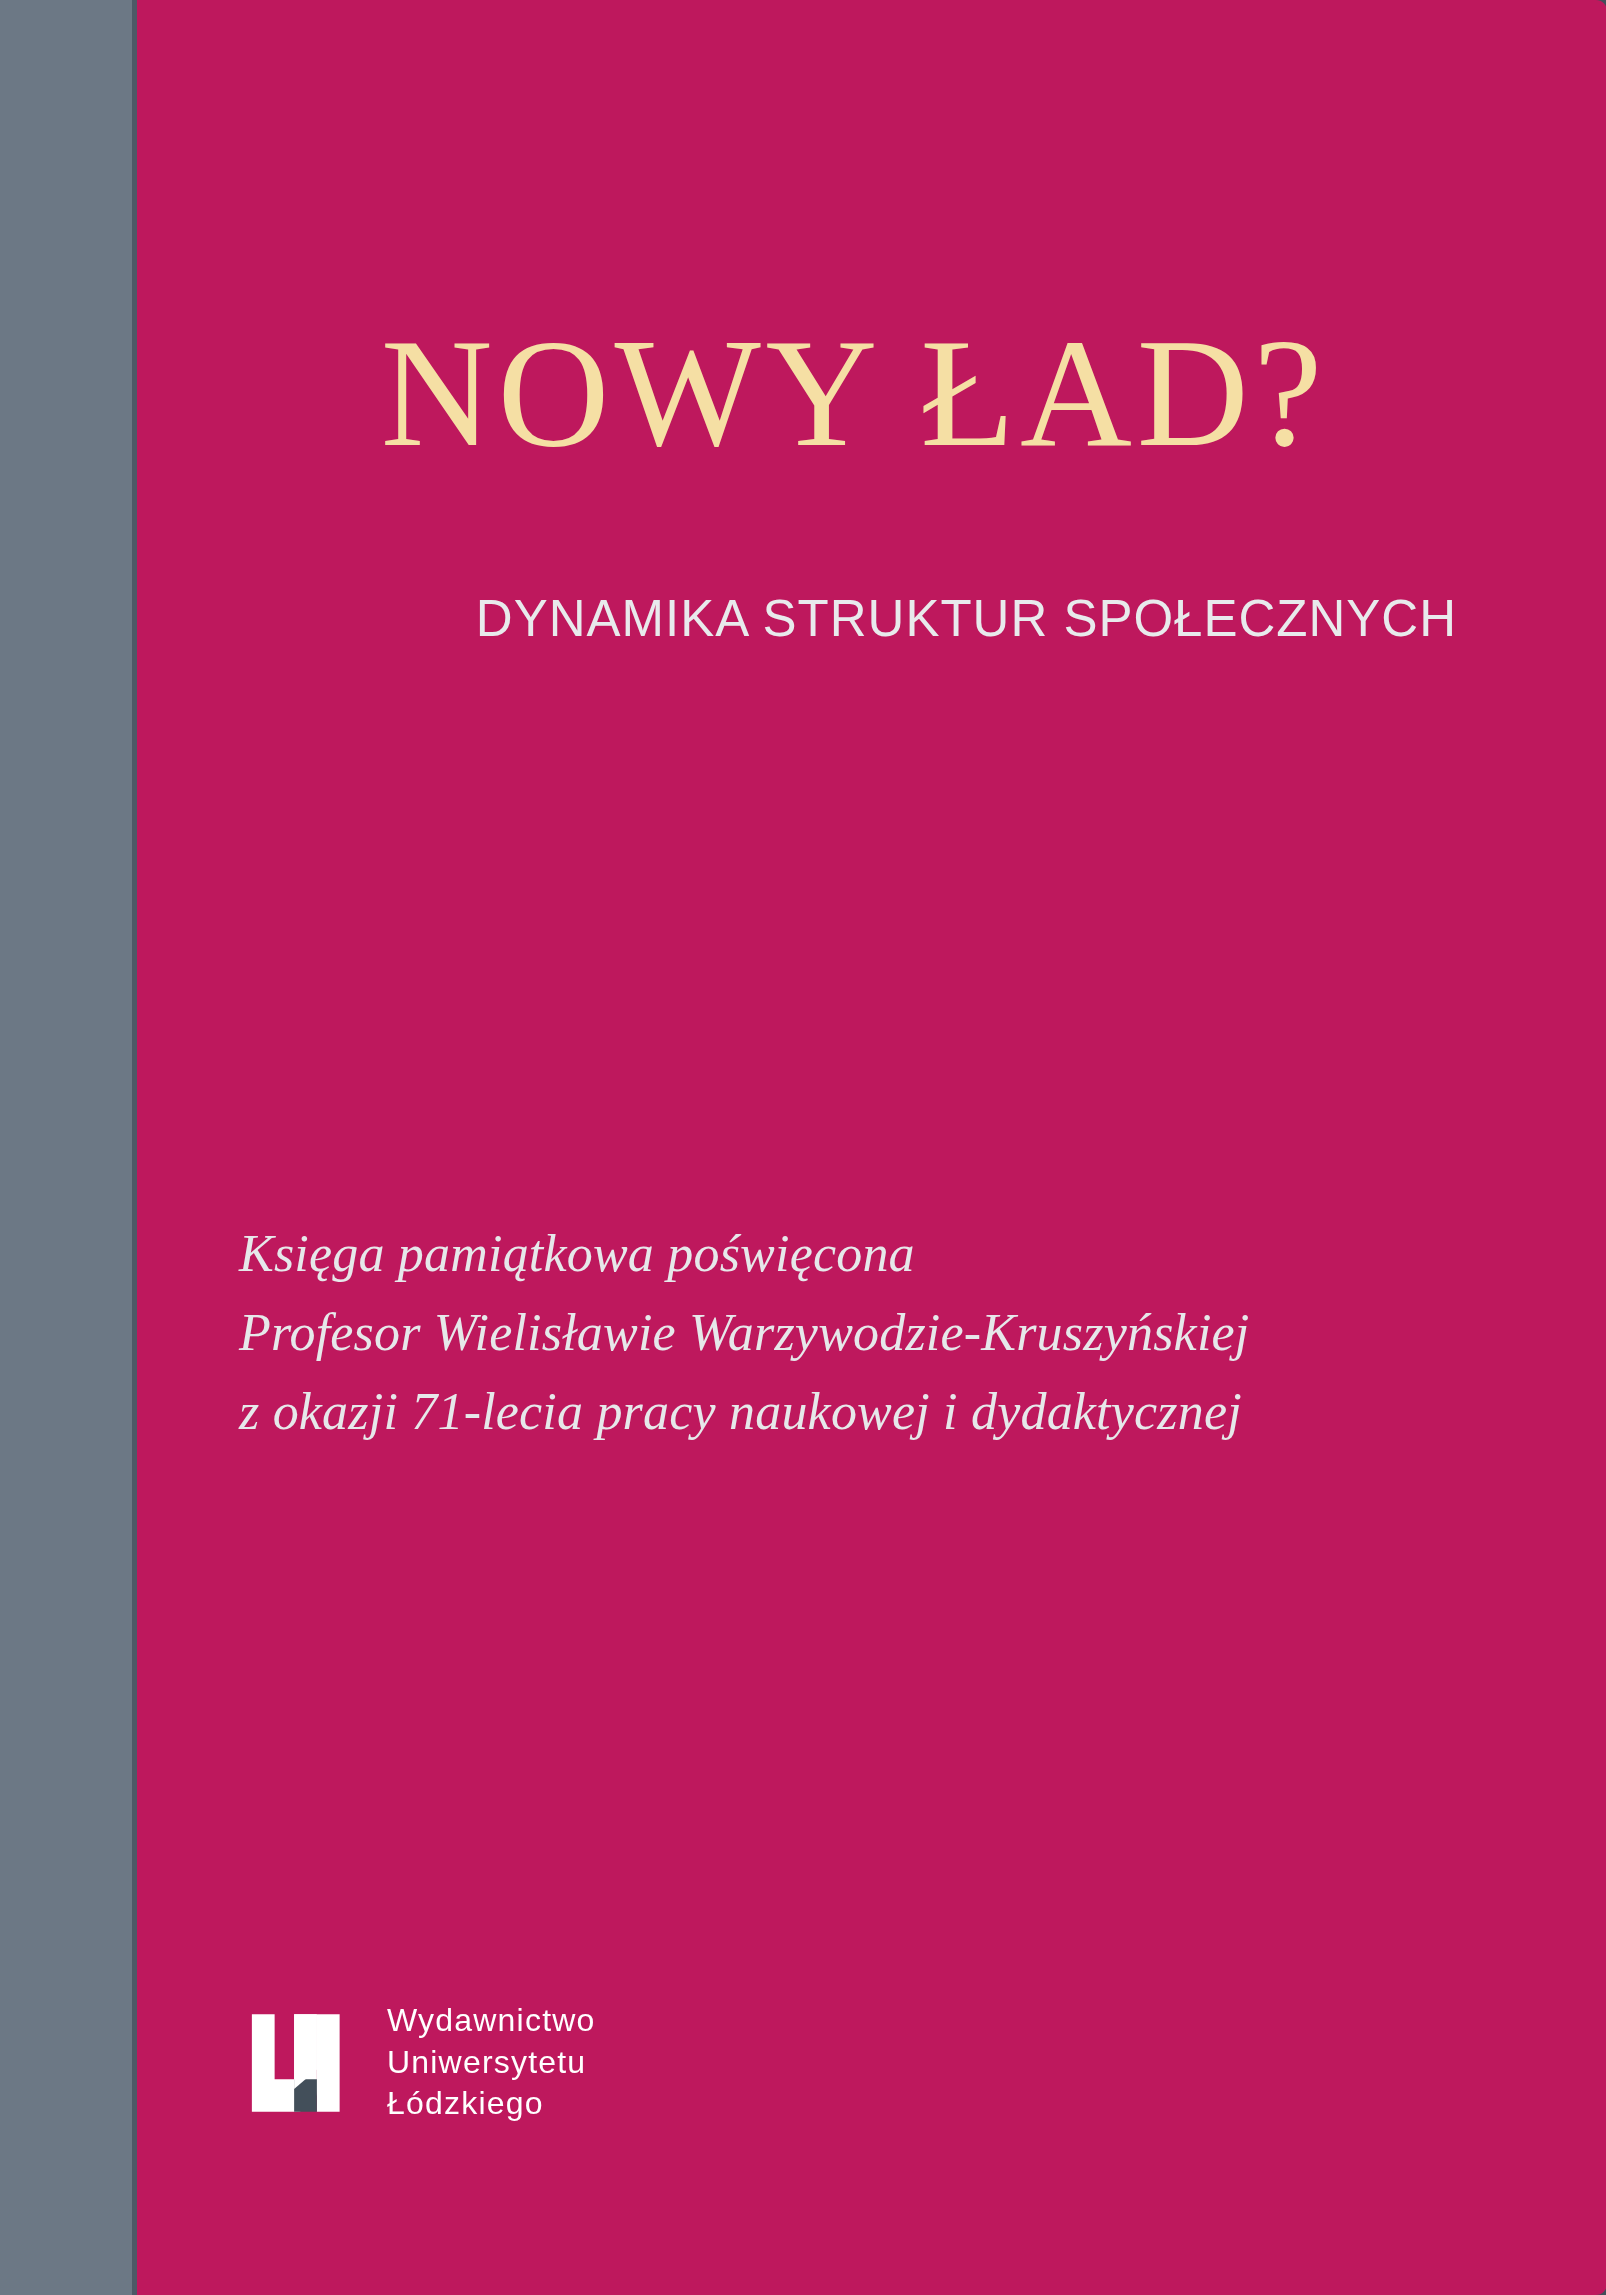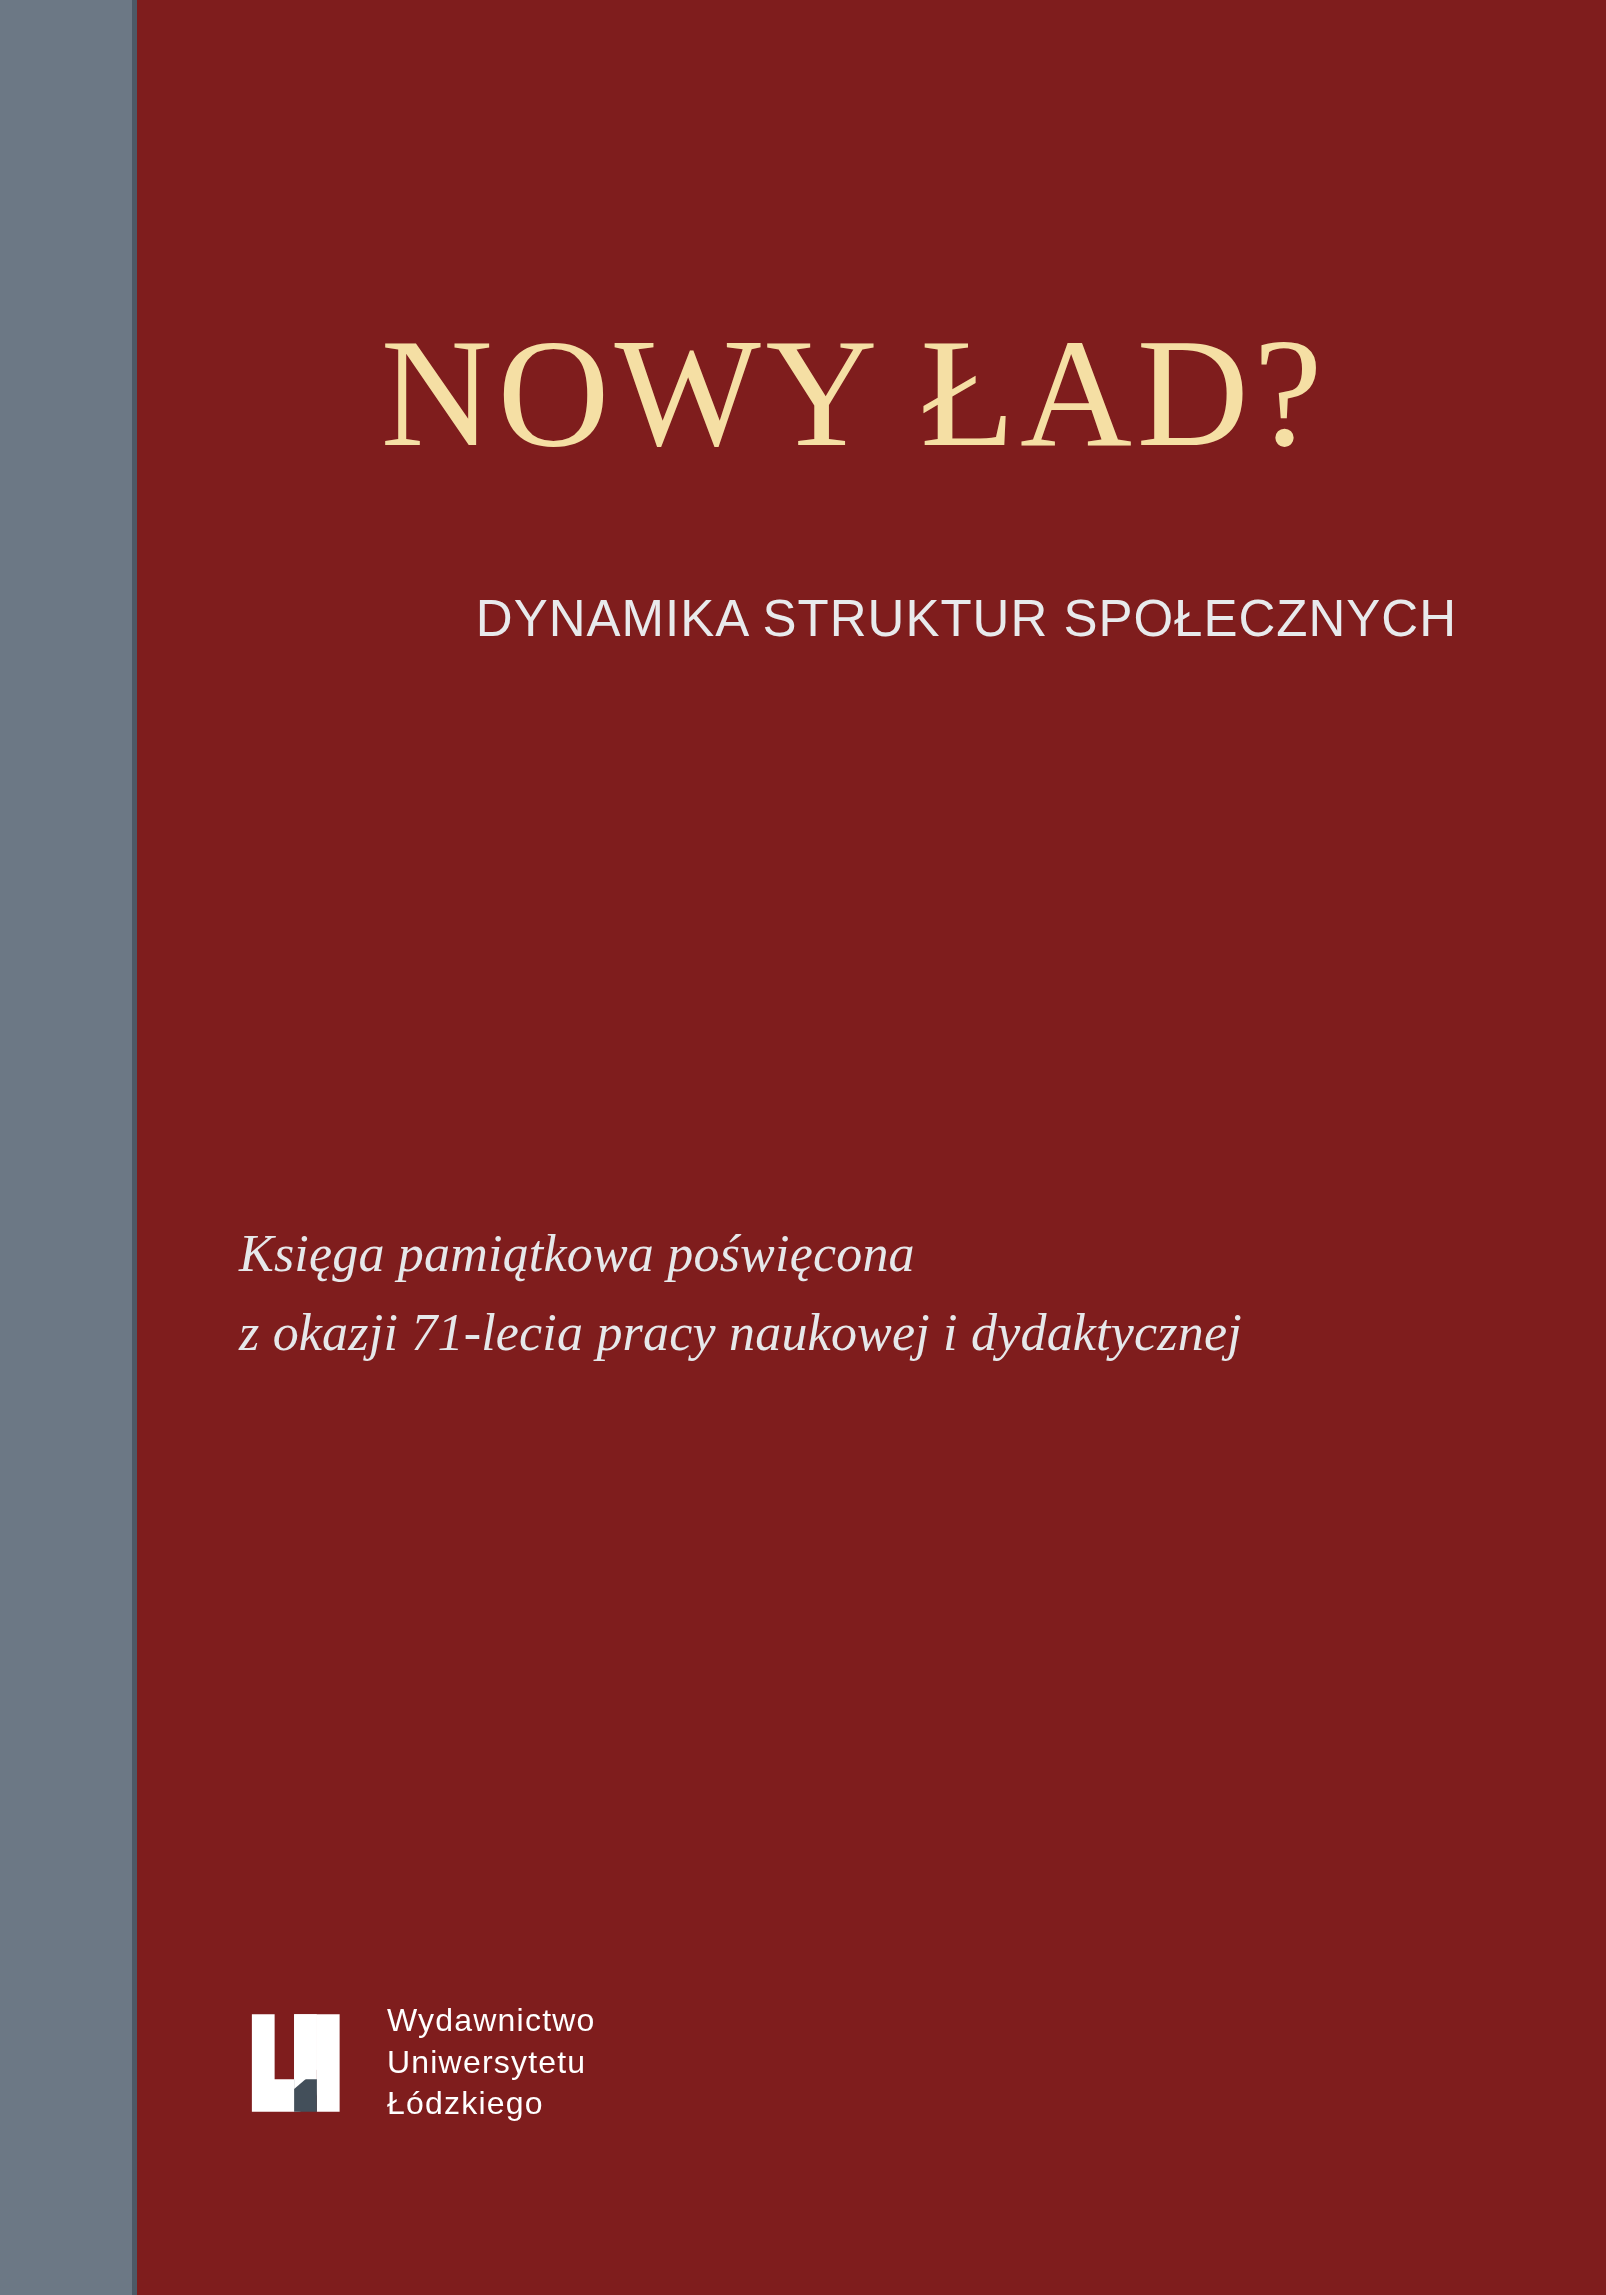--- a/index.html
+++ b/index.html
@@ -19,7 +19,8 @@
   .cover {
     position: absolute;
     inset: 0;
-    background: #7f1d1d;
+    background: #be185d;
+    border-radius: 11px;
   }
 
   

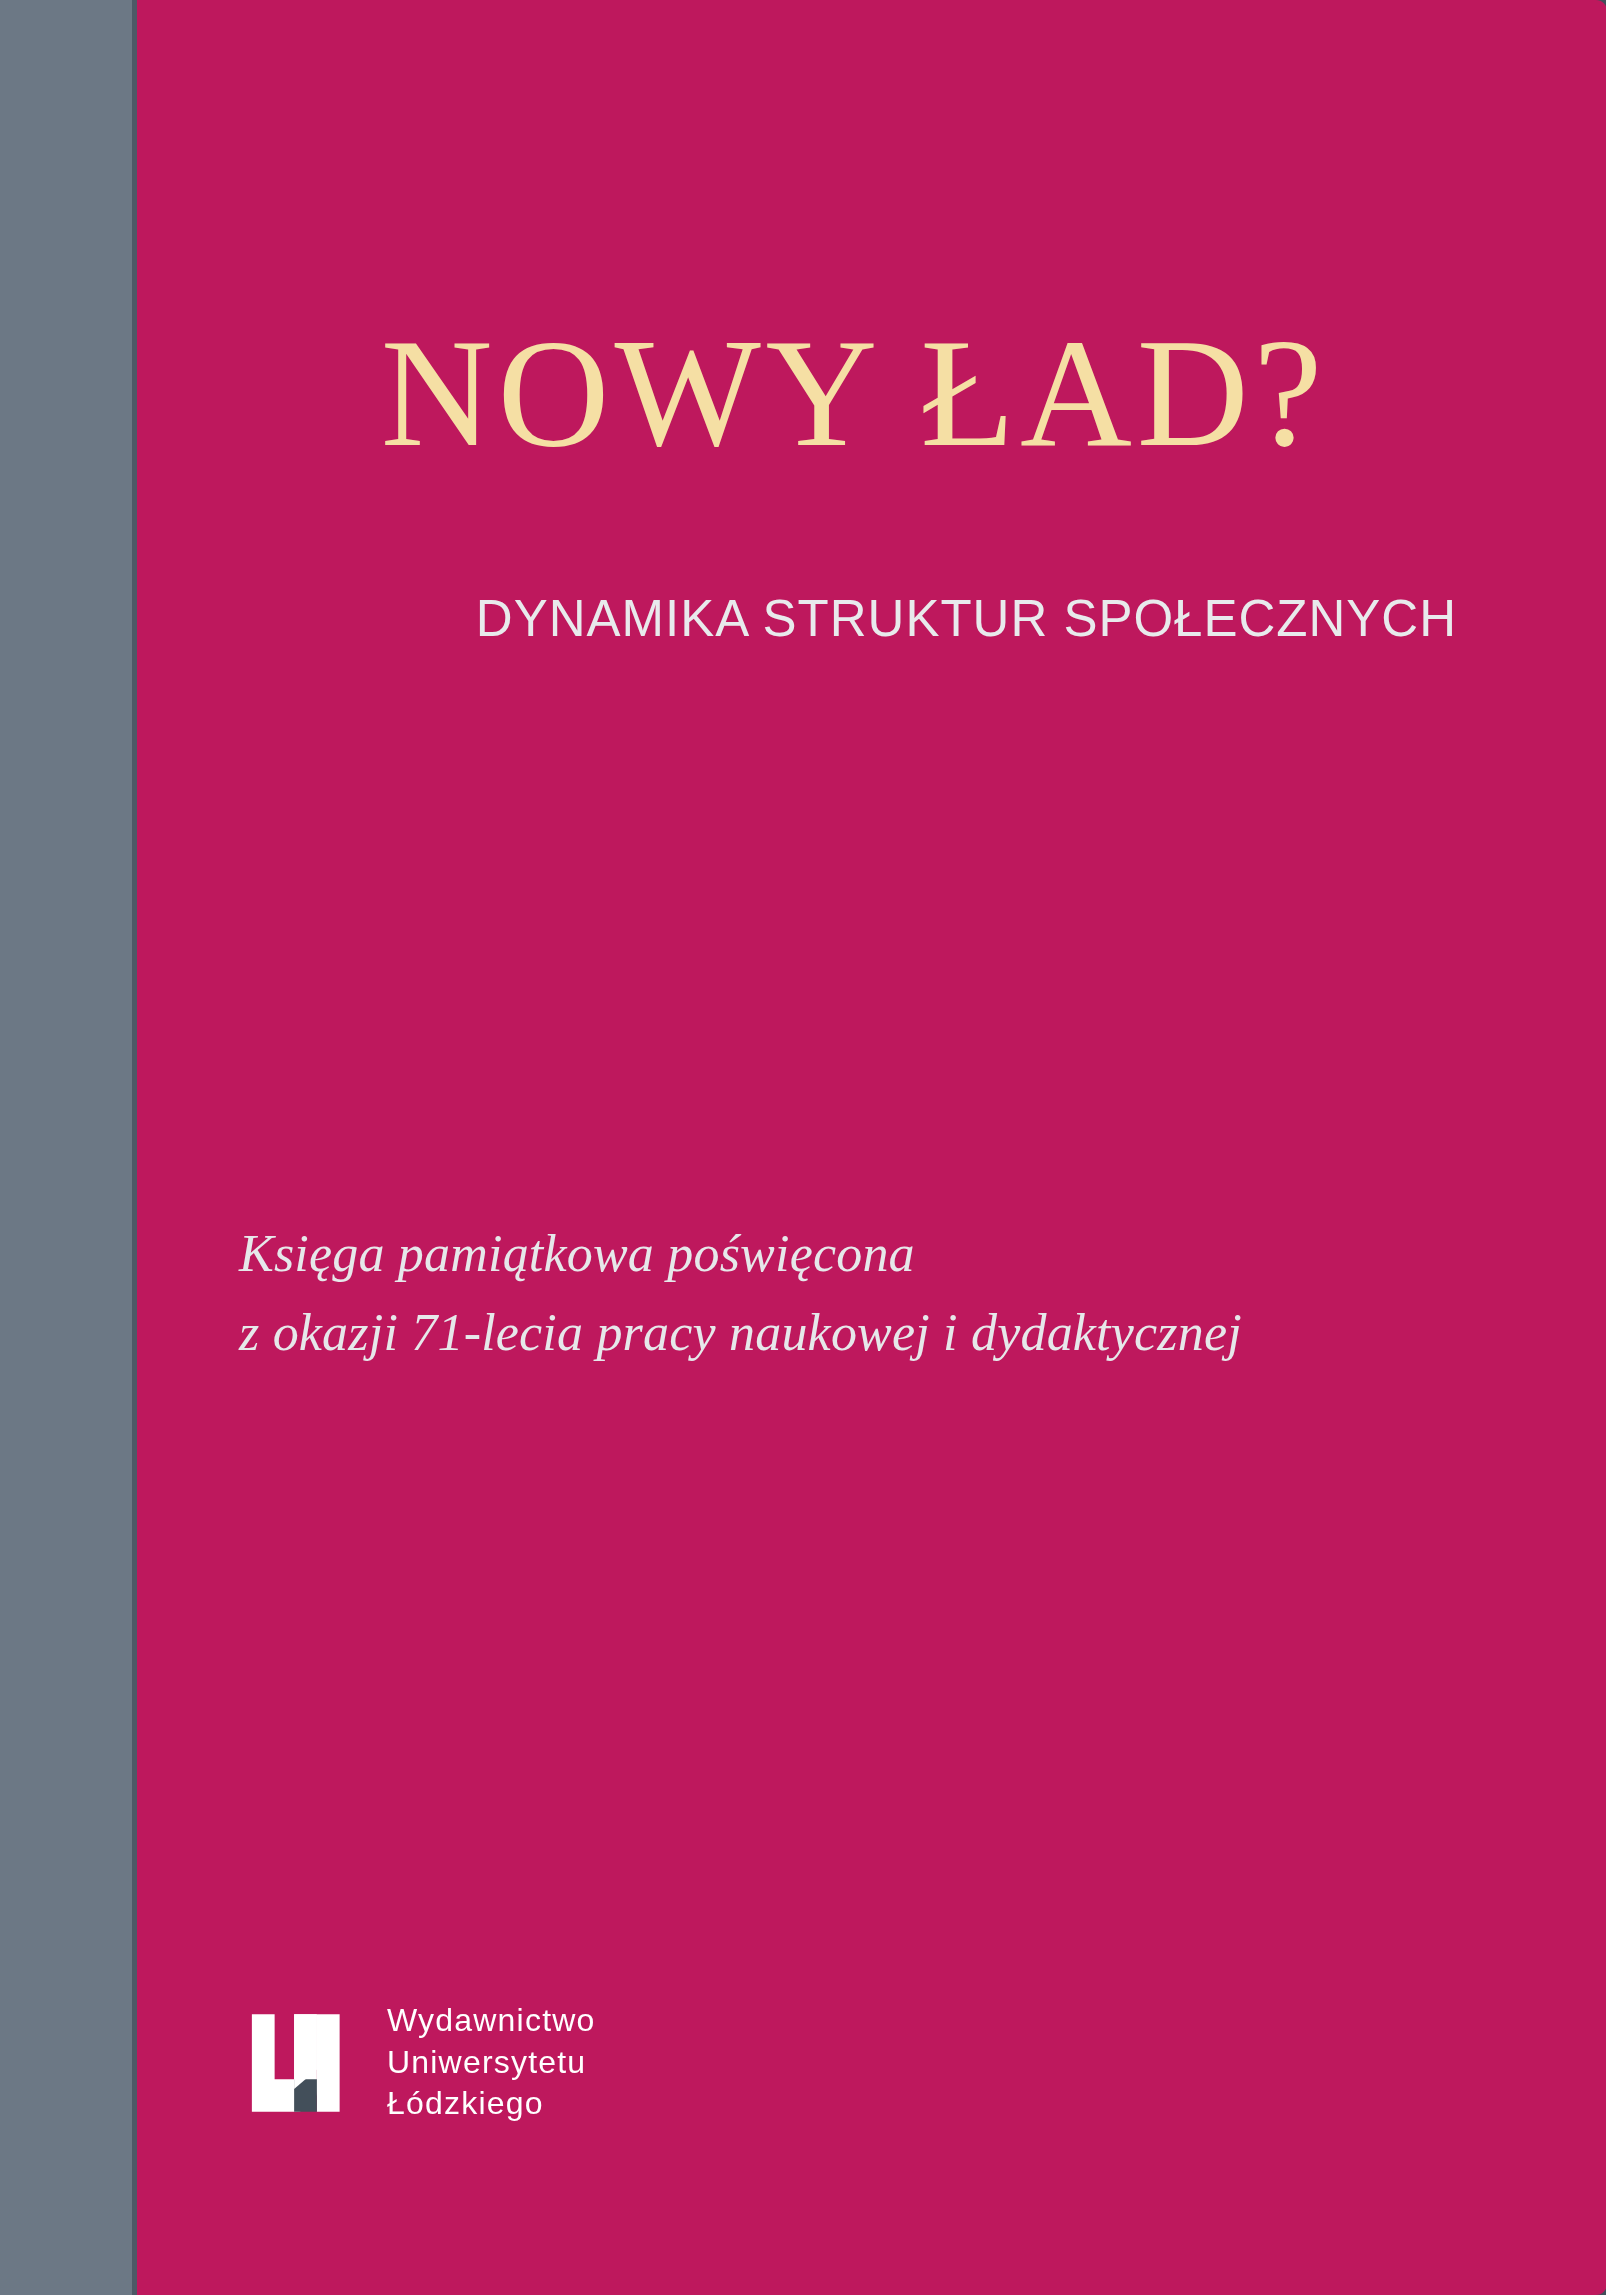--- a/index.html
+++ b/index.html
@@ -124,6 +124,7 @@
 
   <div class="dedication">
     <span class="line">Księga pamiątkowa poświęcona</span>
+    <span class="line">Profesor Wielisławie Warzywodzie-Kruszyńskiej</span>
     <span class="line">z okazji 71-lecia pracy naukowej i dydaktycznej</span>
   </div>
 

